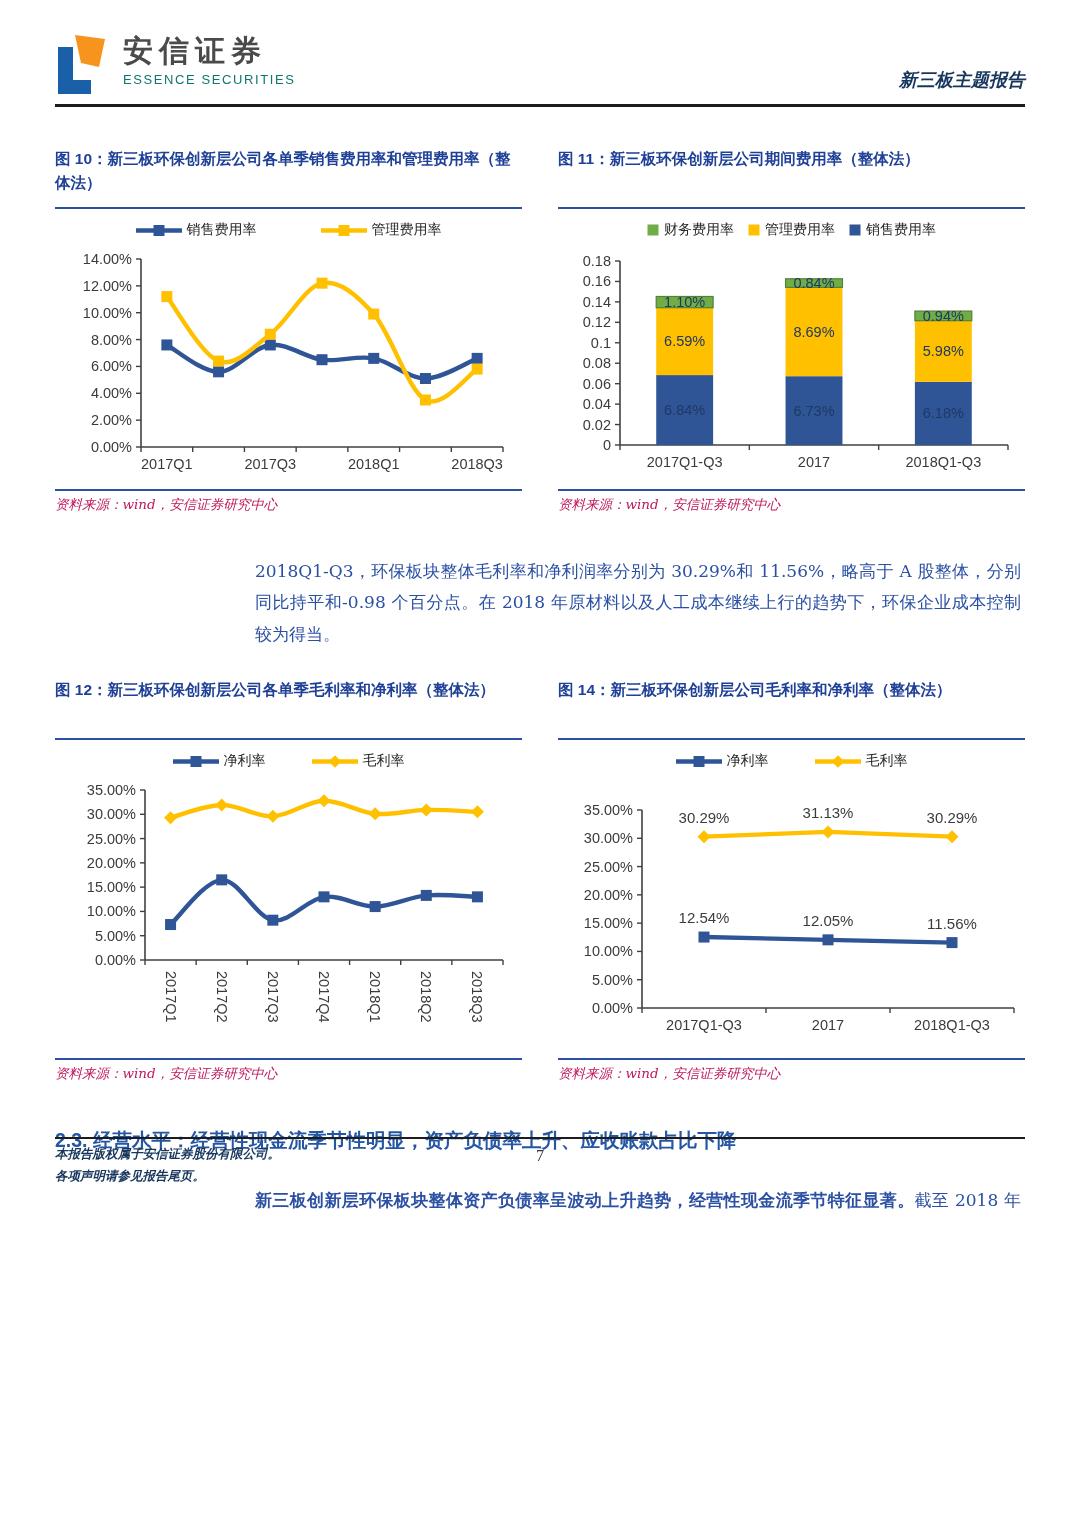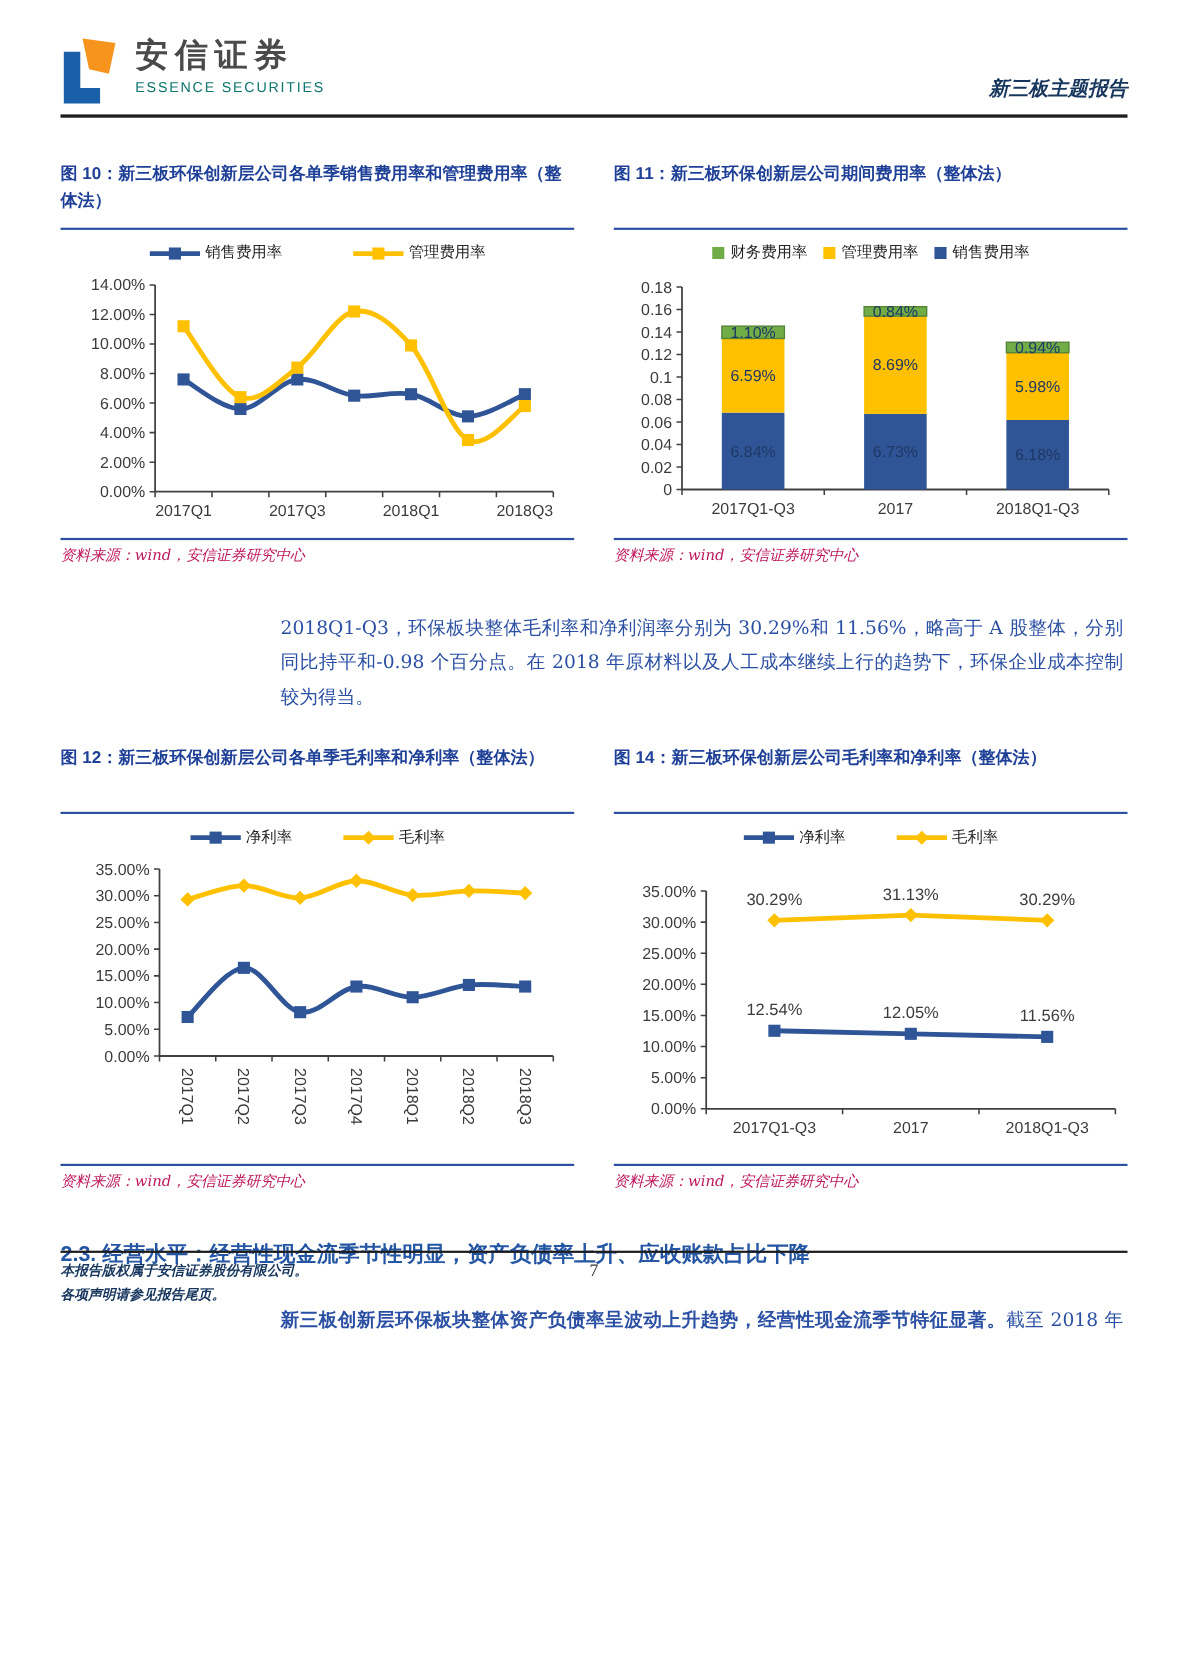--- a/index.html
+++ b/index.html
@@ -51,7 +51,7 @@
   .ftr{position:absolute;left:55px;right:55px;bottom:30px;}
   .ftr-rule{border:none;border-top:2.5px solid #1c1c1c;margin:0 0 6px 0;}
   .ftr-inner{position:relative;}
-  .ftr-left{font-family:Liberation Serif, serif;font-style:italic;font-weight:bold;
+  .ftr-left{font-family:Liberation Mono, monospace;font-style:italic;font-weight:bold;
     color:#17365d;font-size:12.5px;line-height:1.75;}
   .page-num{position:absolute;left:0;right:0;top:2px;text-align:center;
     font-family:"Liberation Serif","DejaVu Serif",serif;font-size:16px;color:#333;}

